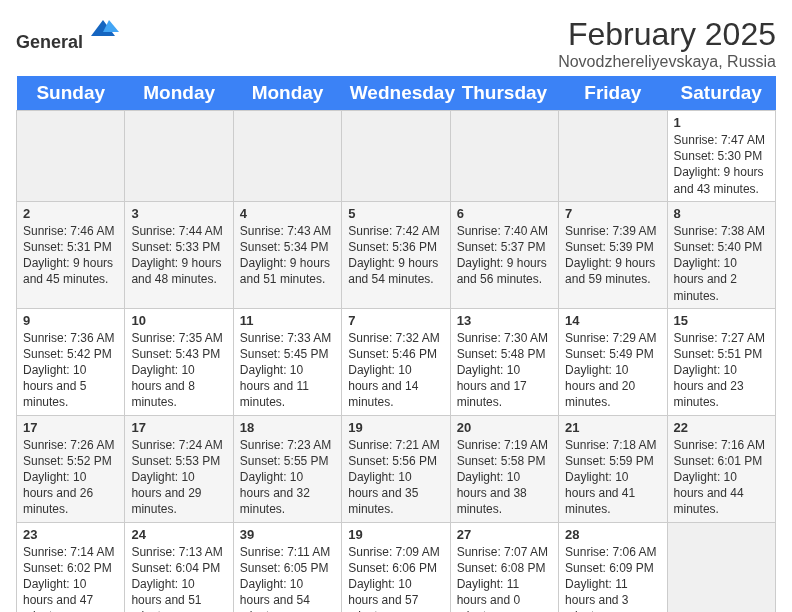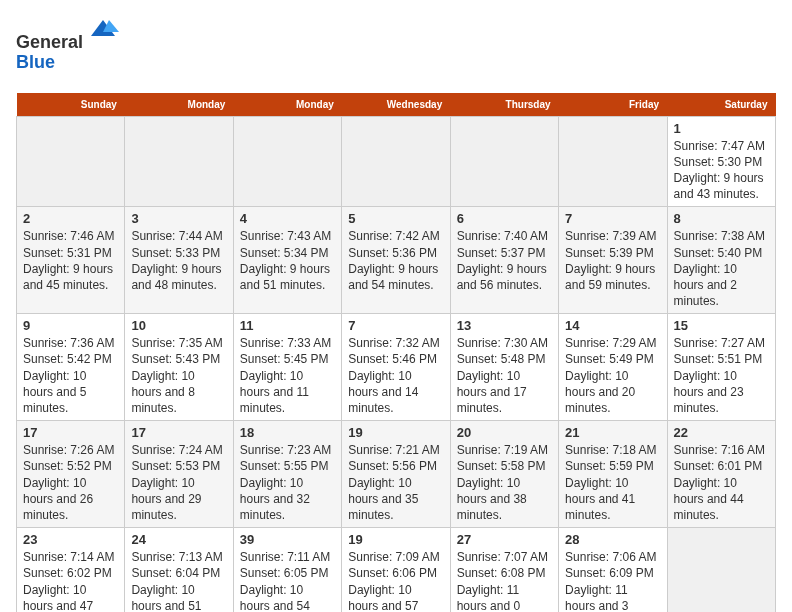--- a/index.html
+++ b/index.html
@@ -14,7 +14,7 @@
       display: flex;
       justify-content: space-between;
       align-items: flex-start;
-      margin-bottom: 20px;
+      margin-bottom: 5px;
     }
     .logo {
       display: flex;

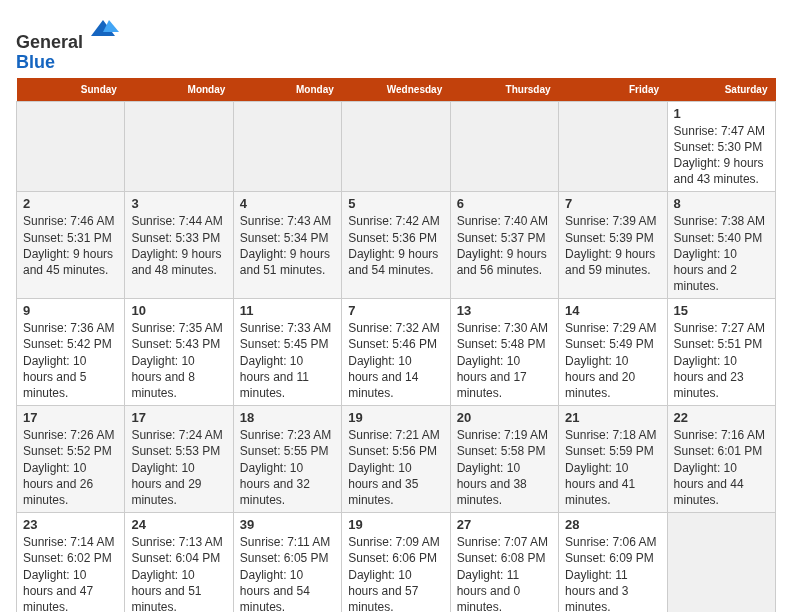--- a/index.html
+++ b/index.html
@@ -103,6 +103,10 @@
       </div>
     </div>
   </div>
+  <div class="title-block">
+    <div class="calendar-title">February 2025</div>
+    <div class="calendar-subtitle">Novodzhereliyevskaya, Russia</div>
+  </div>
 </div>
 
 <table>

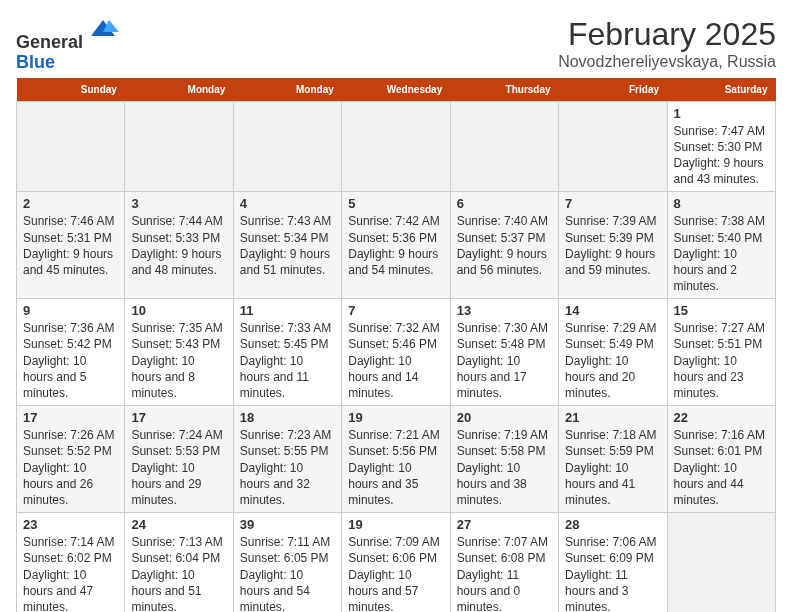--- a/index.html
+++ b/index.html
@@ -97,9 +97,6 @@
           <polygon points="16,4 28,20 4,20" fill="#1565c0"></polygon>
           <polygon points="22,4 32,16 16,16" fill="#42a5f5"></polygon>
         </svg>
-      </div>
-      <div class="logo-text">
-        <span class="logo-blue">Blue</span>
       </div>
     </div>
   </div>

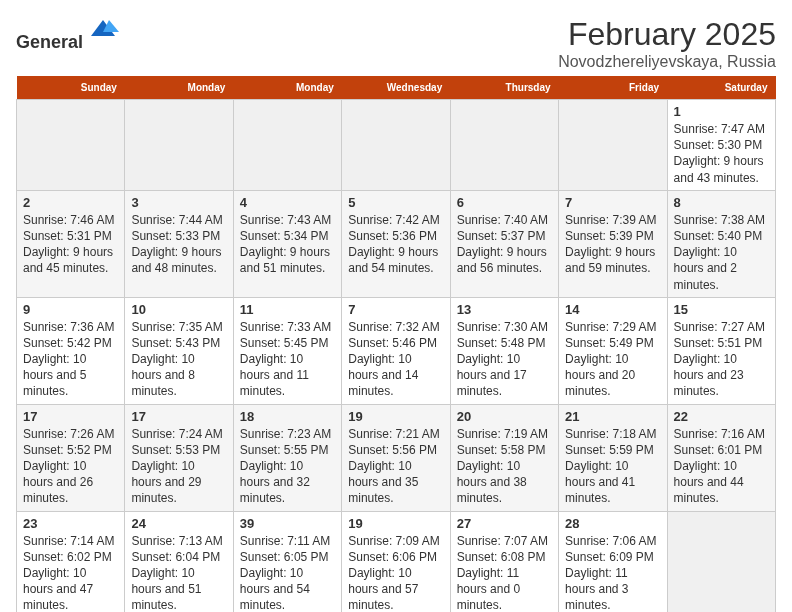--- a/index.html
+++ b/index.html
@@ -50,11 +50,11 @@
       table-layout: fixed;
     }
     thead tr th {
-      background-color: #c2410c;
+      background-color: #3b82f6;
       color: #fff;
-      text-align: right;
+      text-align: center;
       padding: 6px 8px;
-      font-size: 10px;
+      font-size: 19px;
       font-weight: bold;
     }
     tbody tr td {

